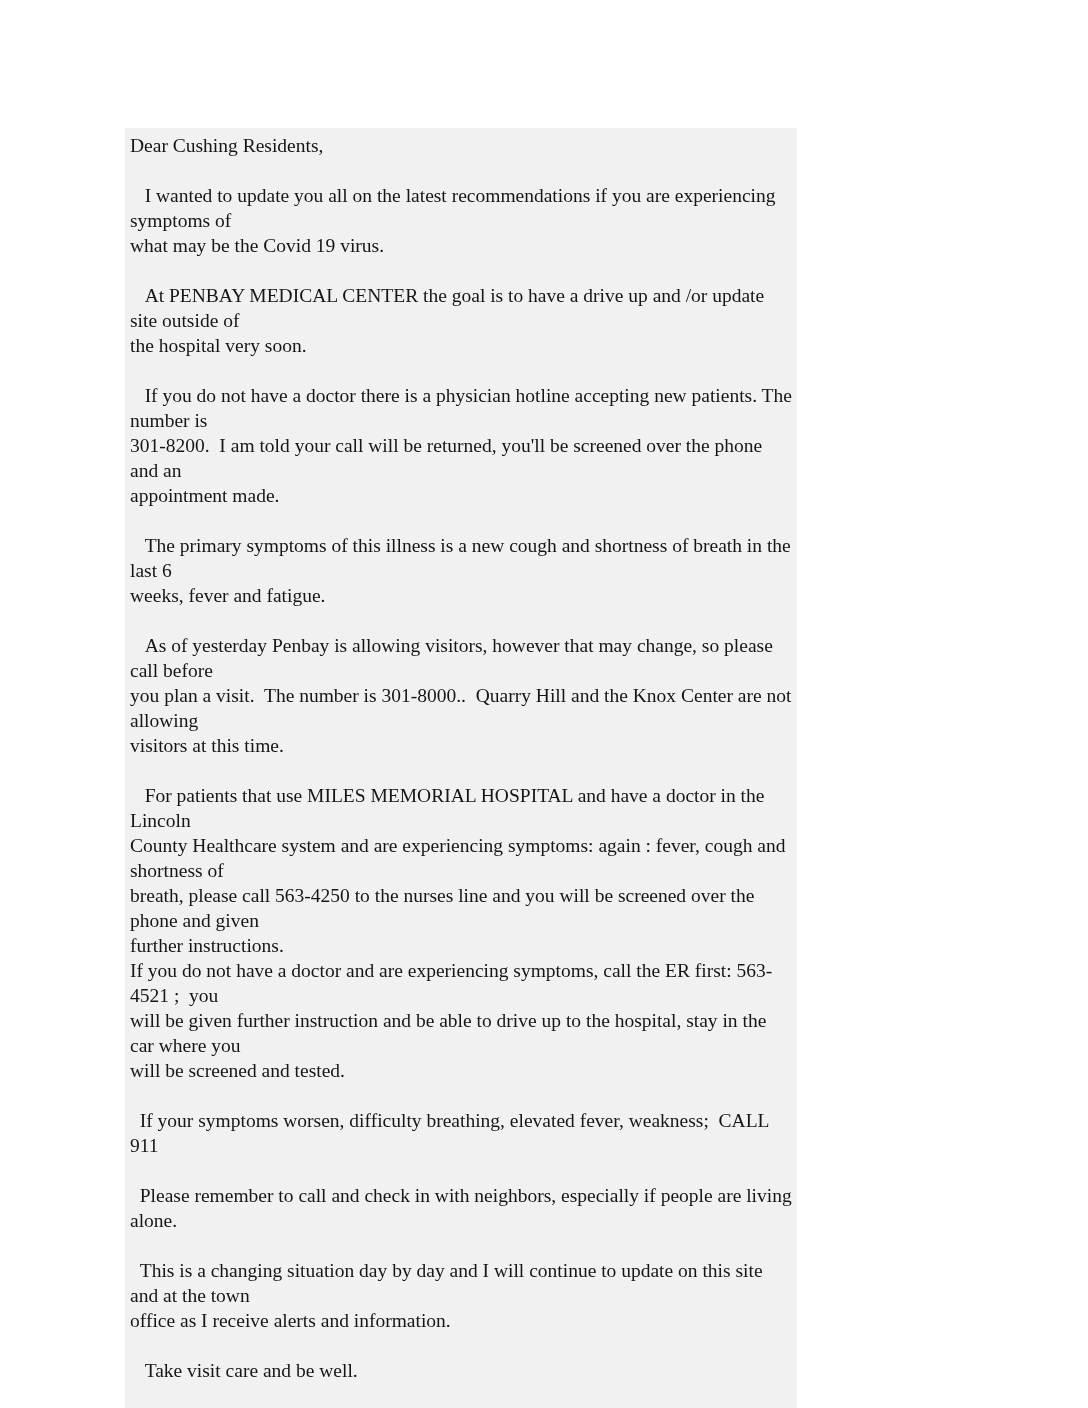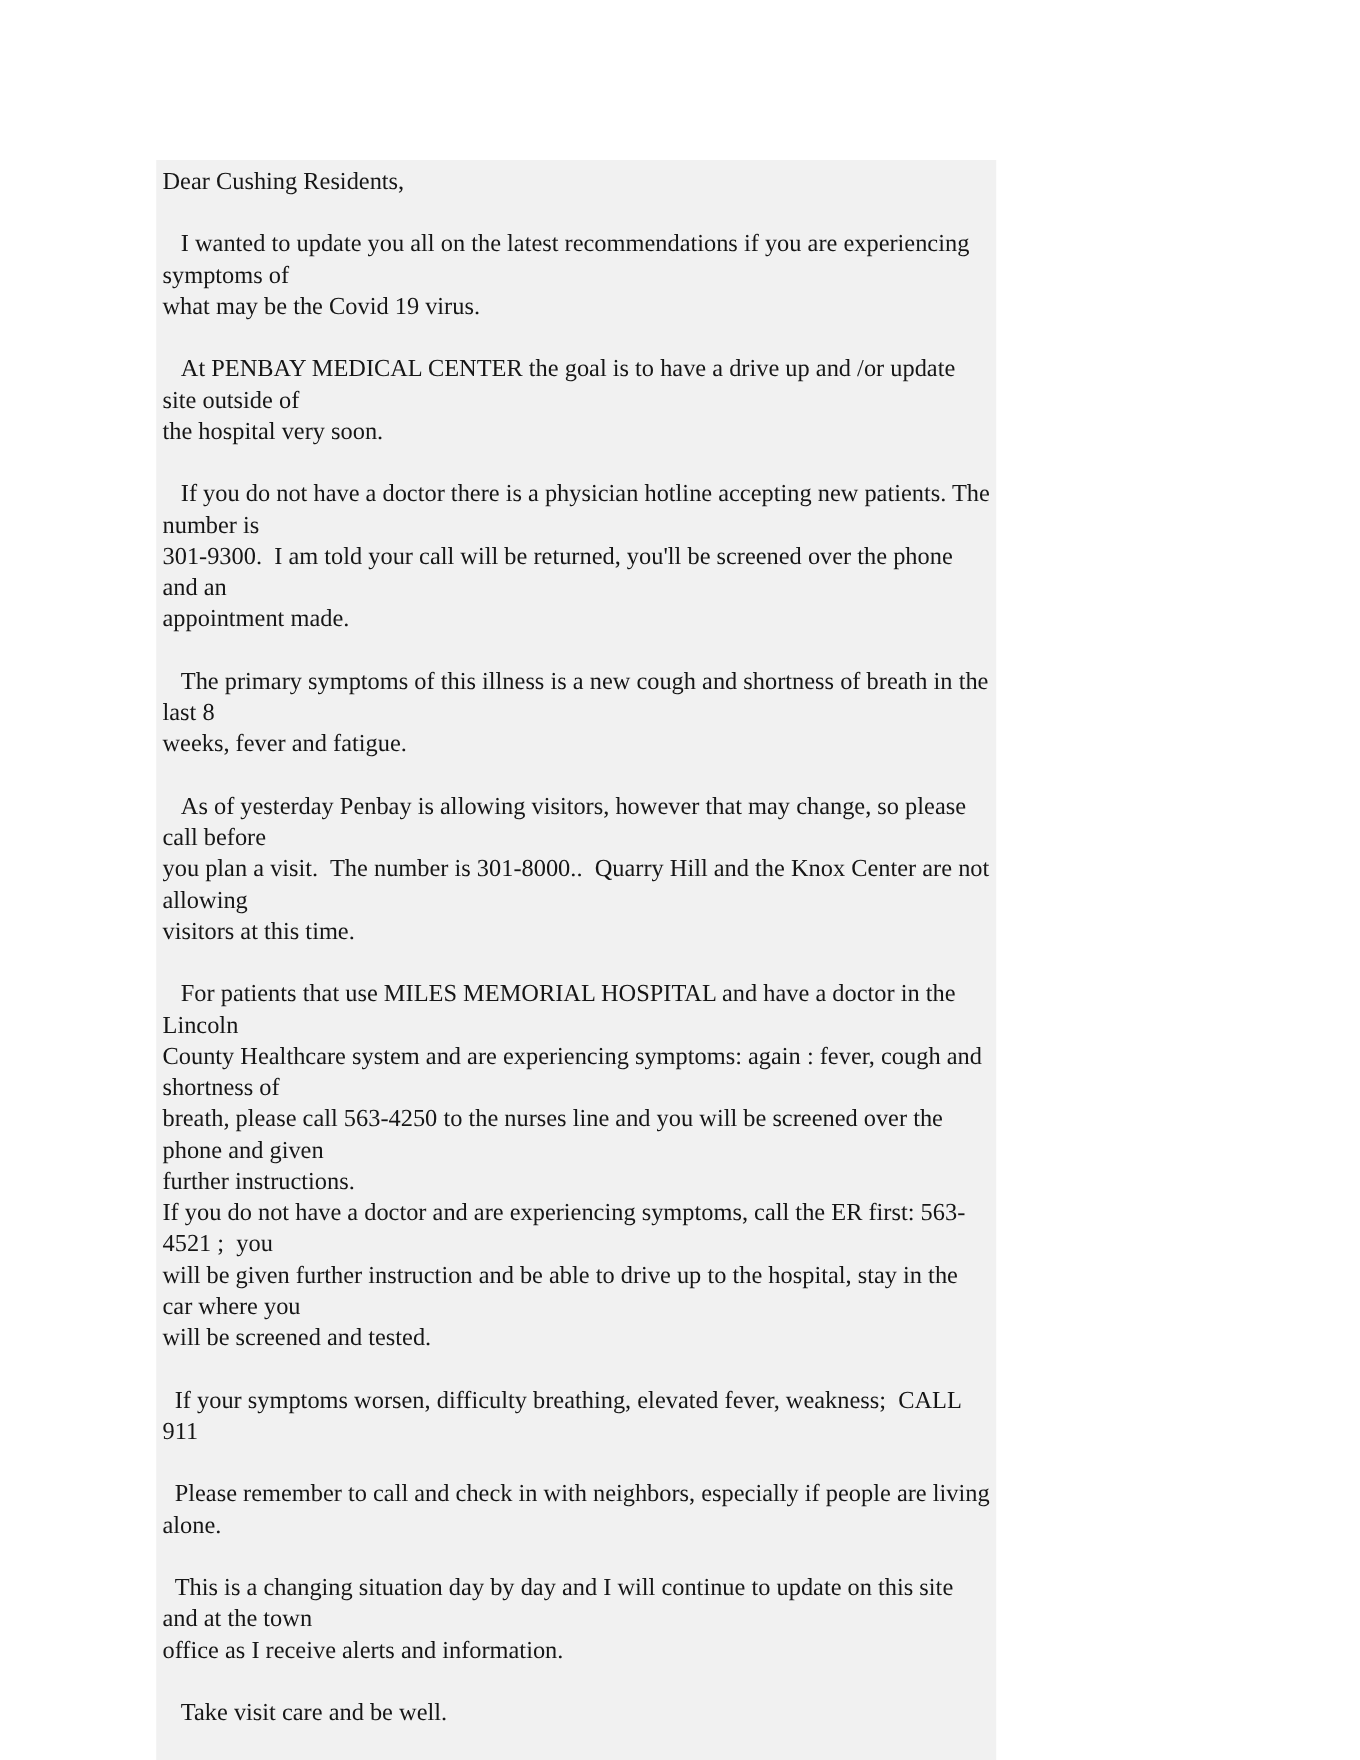--- a/index.html
+++ b/index.html
@@ -45,7 +45,7 @@
   <p class="para">   At PENBAY MEDICAL CENTER the goal is to have a drive up and /or update site outside of
 the hospital very soon.</p>
   <p class="para">   If you do not have a doctor there is a physician hotline accepting new patients. The number is
-301-9300.  I am told your call will be returned, you'll be screened over the phone and an
+301-8200.  I am told your call will be returned, you'll be screened over the phone and an
 appointment made.</p>
   <p class="para">   The primary symptoms of this illness is a new cough and shortness of breath in the last 8
 weeks, fever and fatigue.</p>

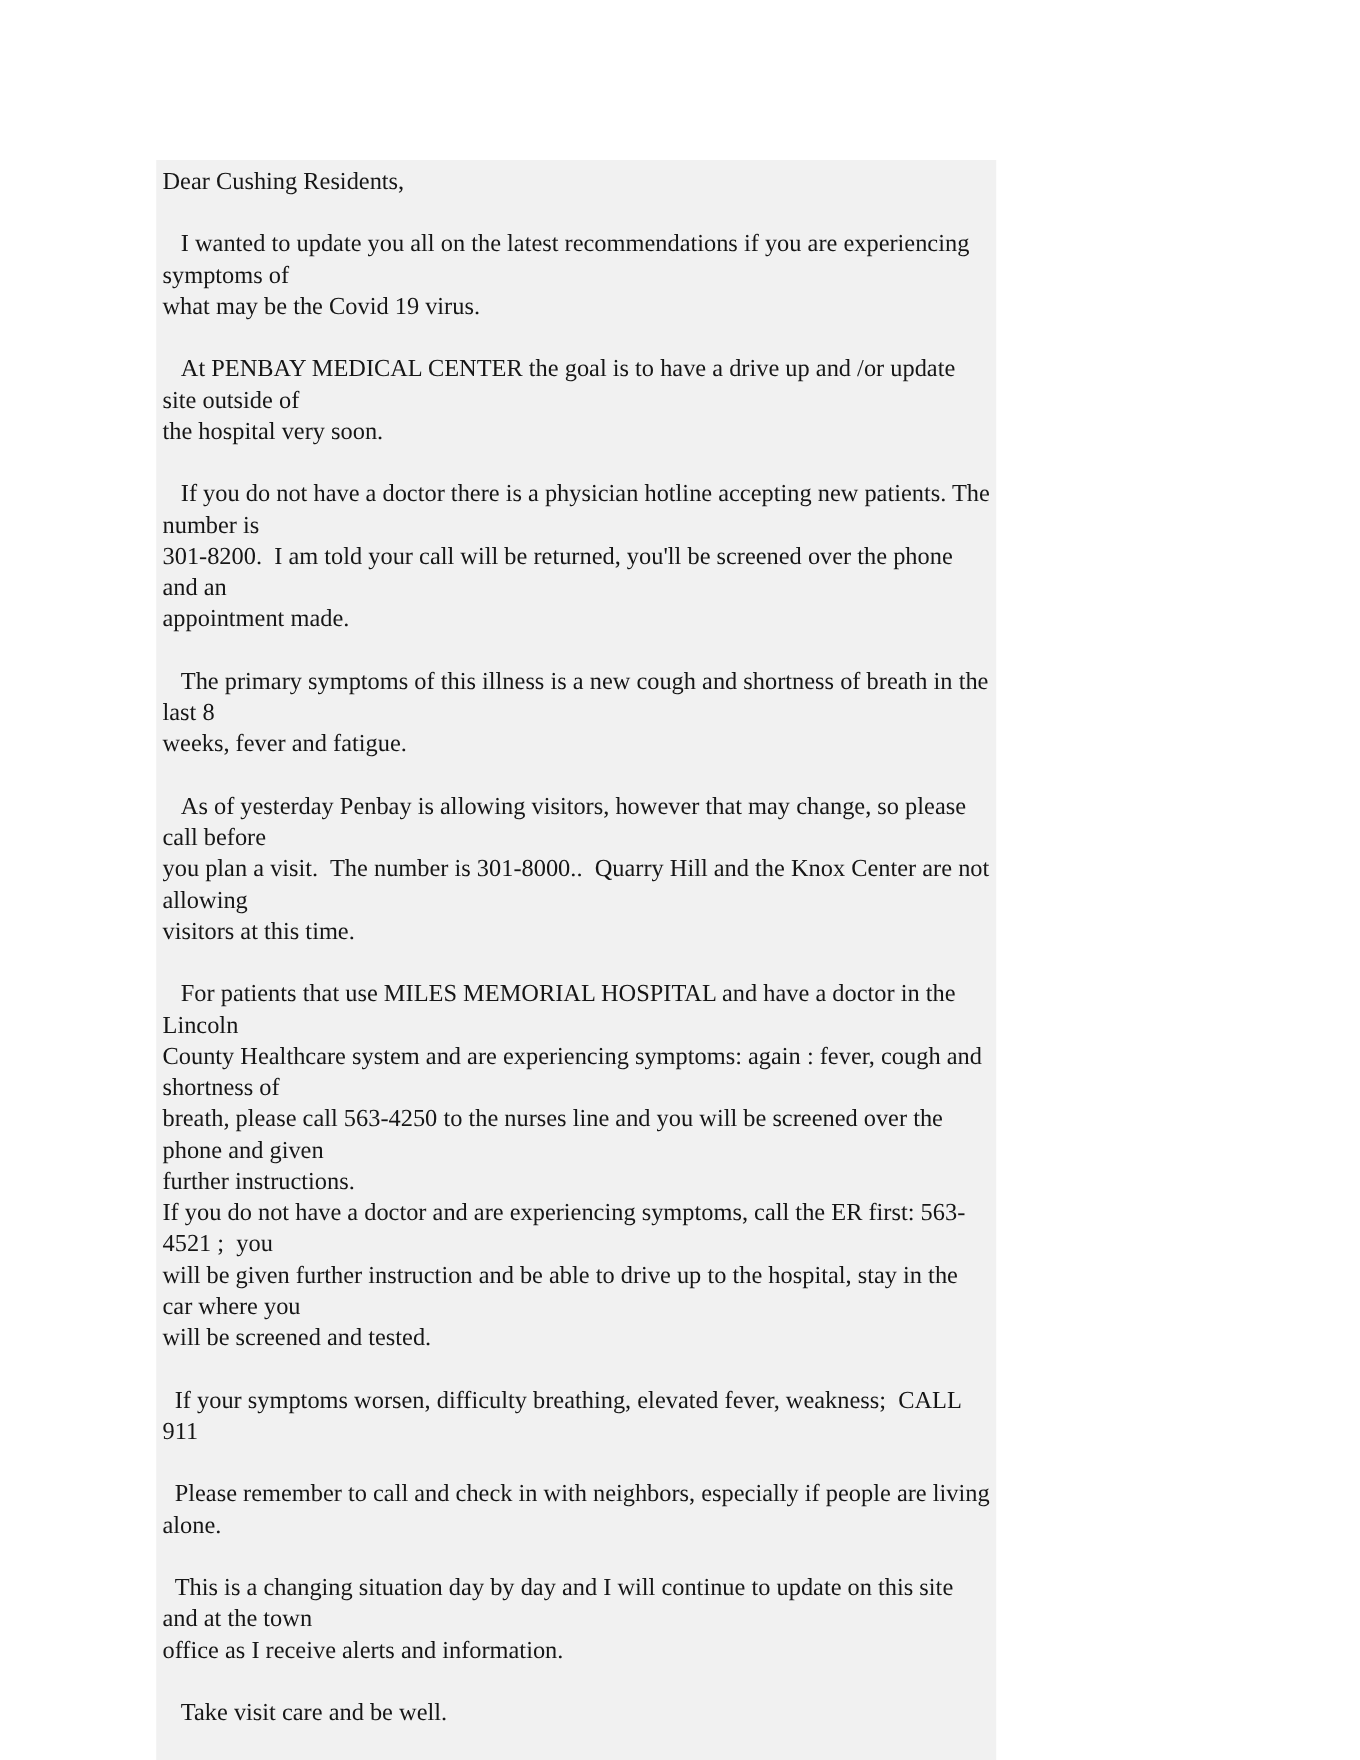--- a/index.html
+++ b/index.html
@@ -47,7 +47,7 @@
   <p class="para">   If you do not have a doctor there is a physician hotline accepting new patients. The number is
 301-8200.  I am told your call will be returned, you'll be screened over the phone and an
 appointment made.</p>
-  <p class="para">   The primary symptoms of this illness is a new cough and shortness of breath in the last 8
+  <p class="para">   The primary symptoms of this illness is a new cough and shortness of breath in the last 6
 weeks, fever and fatigue.</p>
   <p class="para">   As of yesterday Penbay is allowing visitors, however that may change, so please call before
 you plan a visit.  The number is 301-8000..  Quarry Hill and the Knox Center are not allowing

